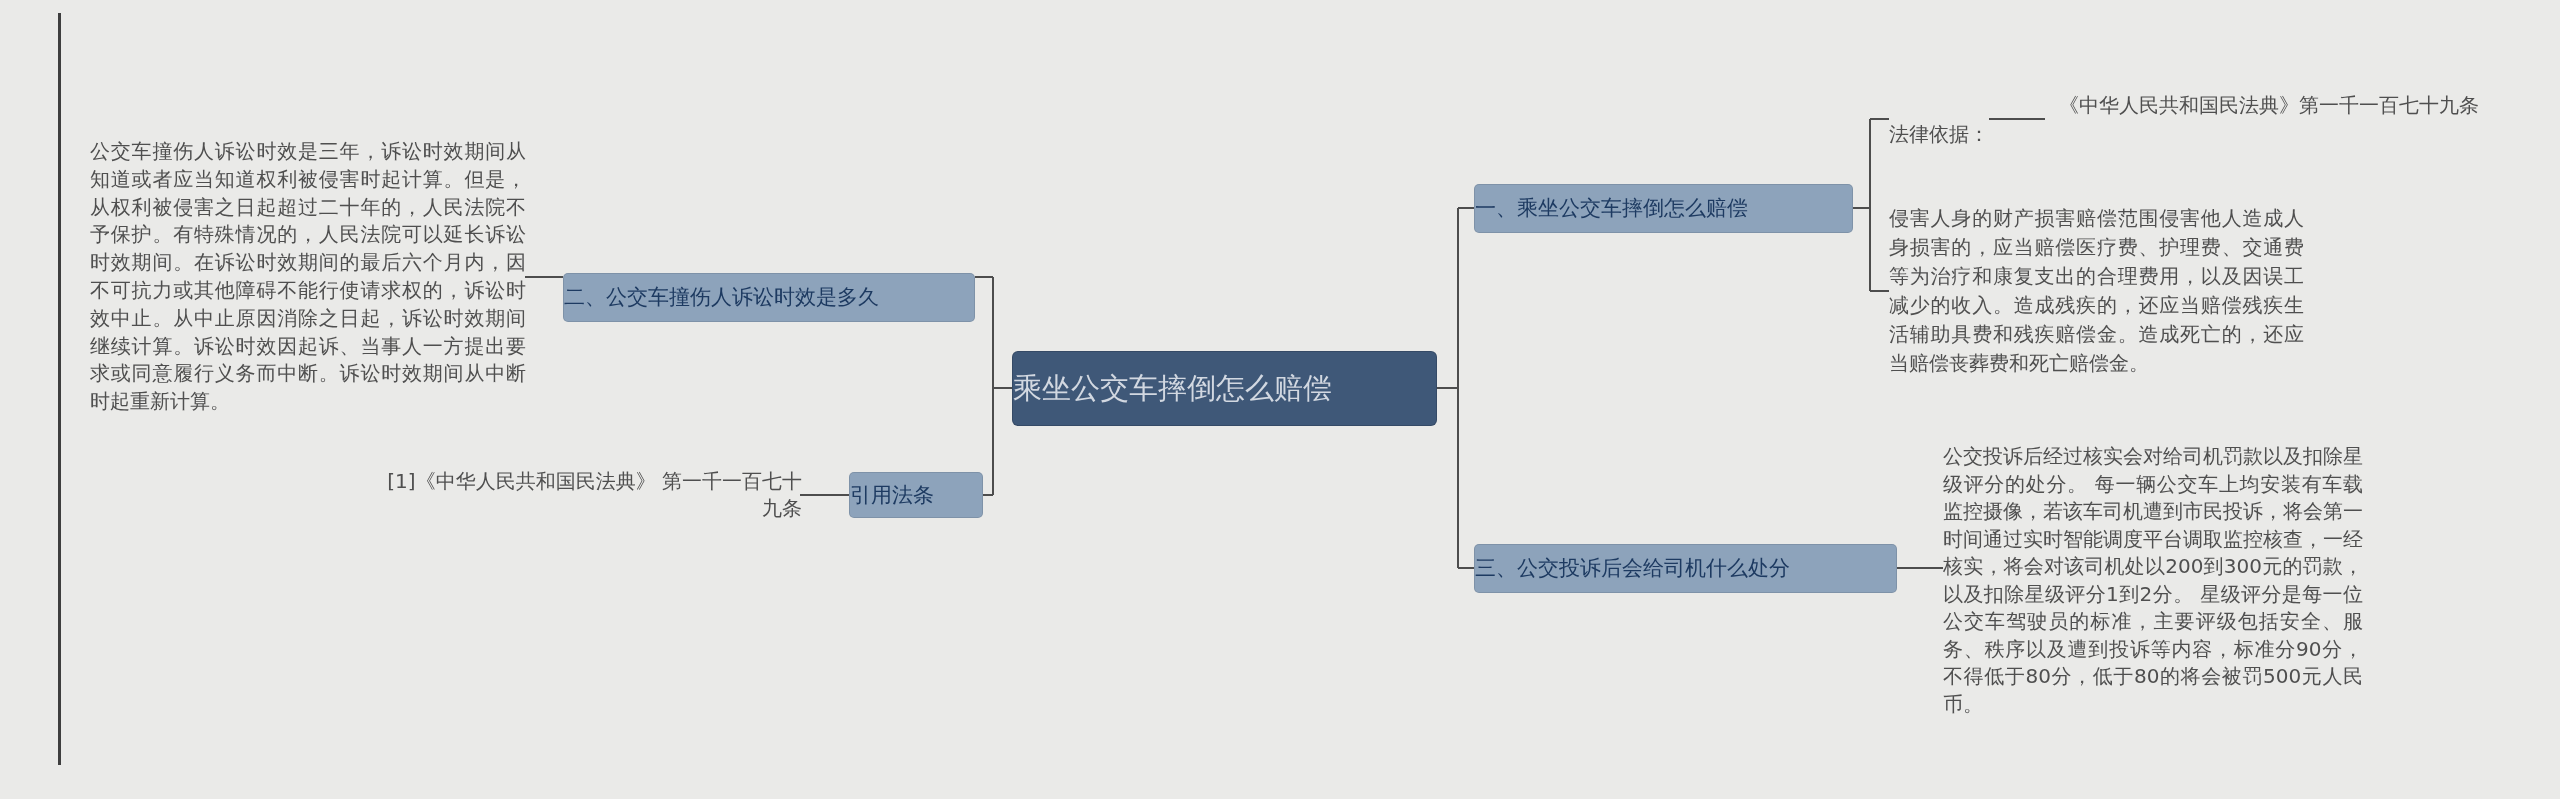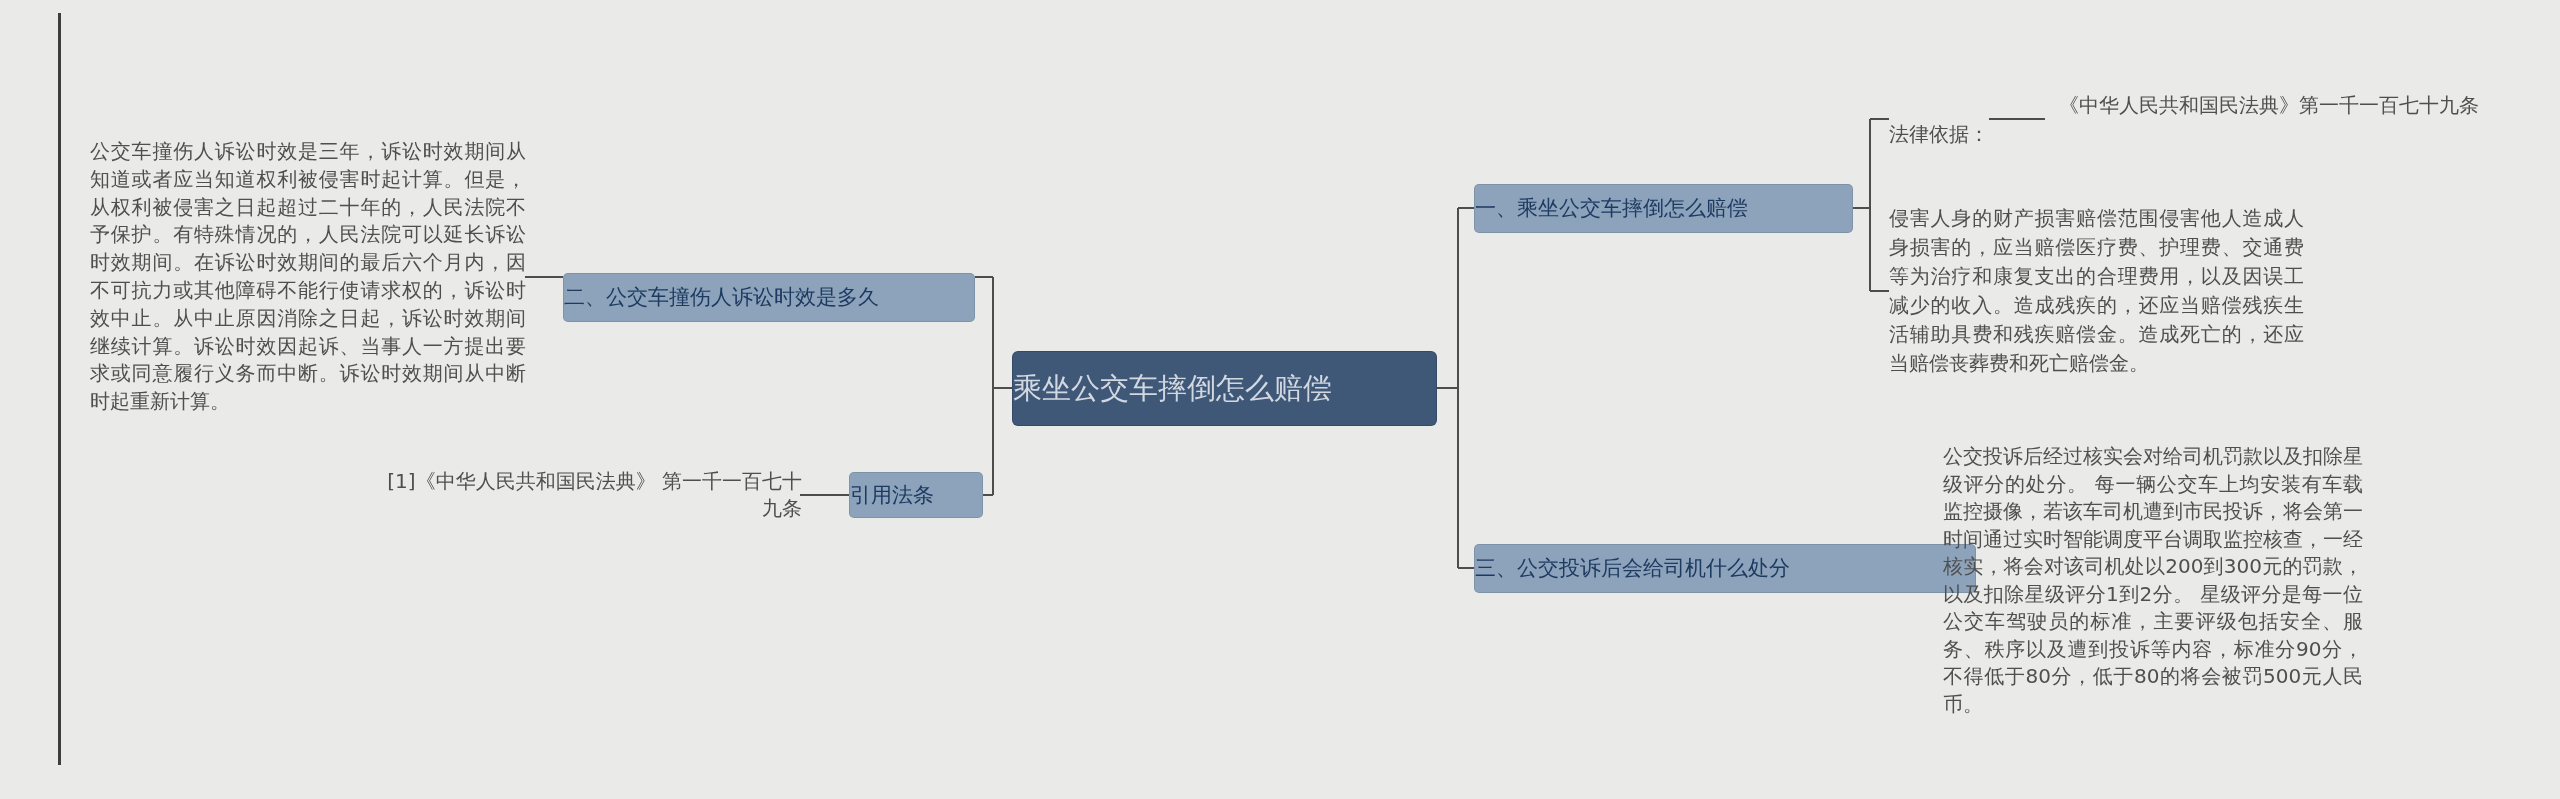--- a/index.html
+++ b/index.html
@@ -71,7 +71,7 @@
   #legal-label { left: 1889px; top: 120px; line-height: 28px; text-align: center; }
   #legal-text  { left: 2051px; top: 91px;  width: 436px; line-height: 28px; text-align: center; }
   #right-para1 { left: 1889px; top: 204px; width: 415px; line-height: 29px; }
-  #node3       { left: 1474px; top: 544px; width: 502px; height: 49px; line-height: 47px; }
+  #node3       { left: 1474px; top: 544px; width: 423px; height: 49px; line-height: 47px; }
   #right-para2 { left: 1943px; top: 431px; width: 420px; line-height: 27.5px; margin-top: 12px; }
 </style>
 </head>

